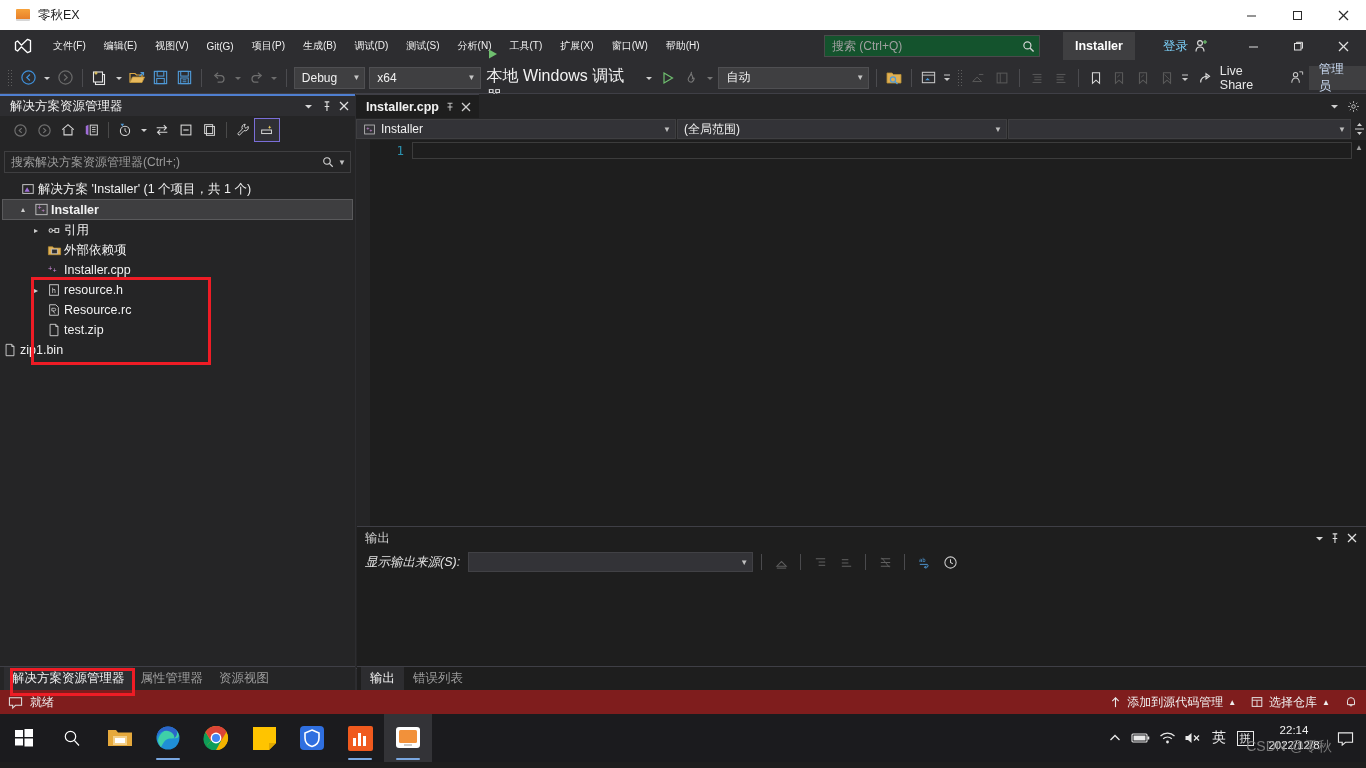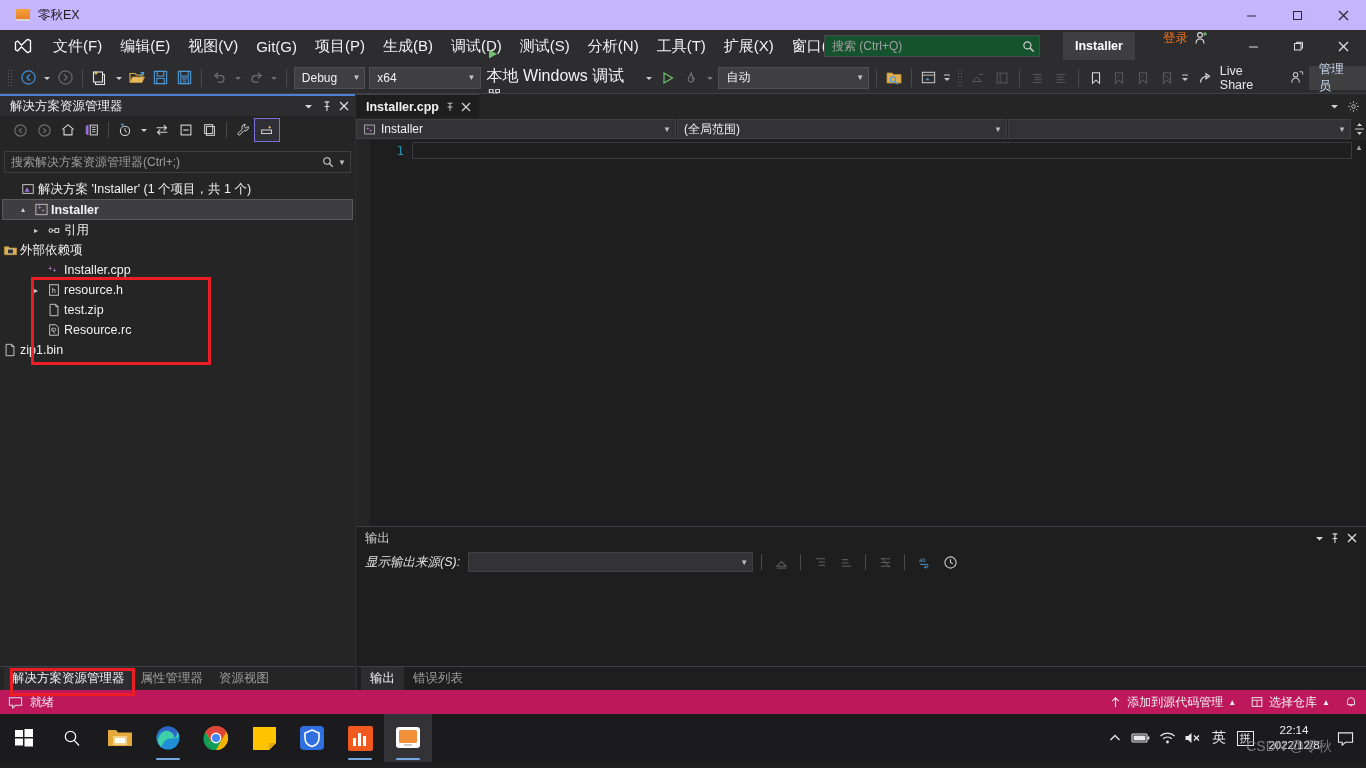--- a/index.html
+++ b/index.html
@@ -15,7 +15,7 @@
 
   
   .titlebar {
-    height: 30px; background: #c4b5fd; color: #000000;
+    height: 30px; background: #ffffff; color: #000000;
     display: flex; align-items: center; position: relative;
   }
   .titlebar .tb-icon {

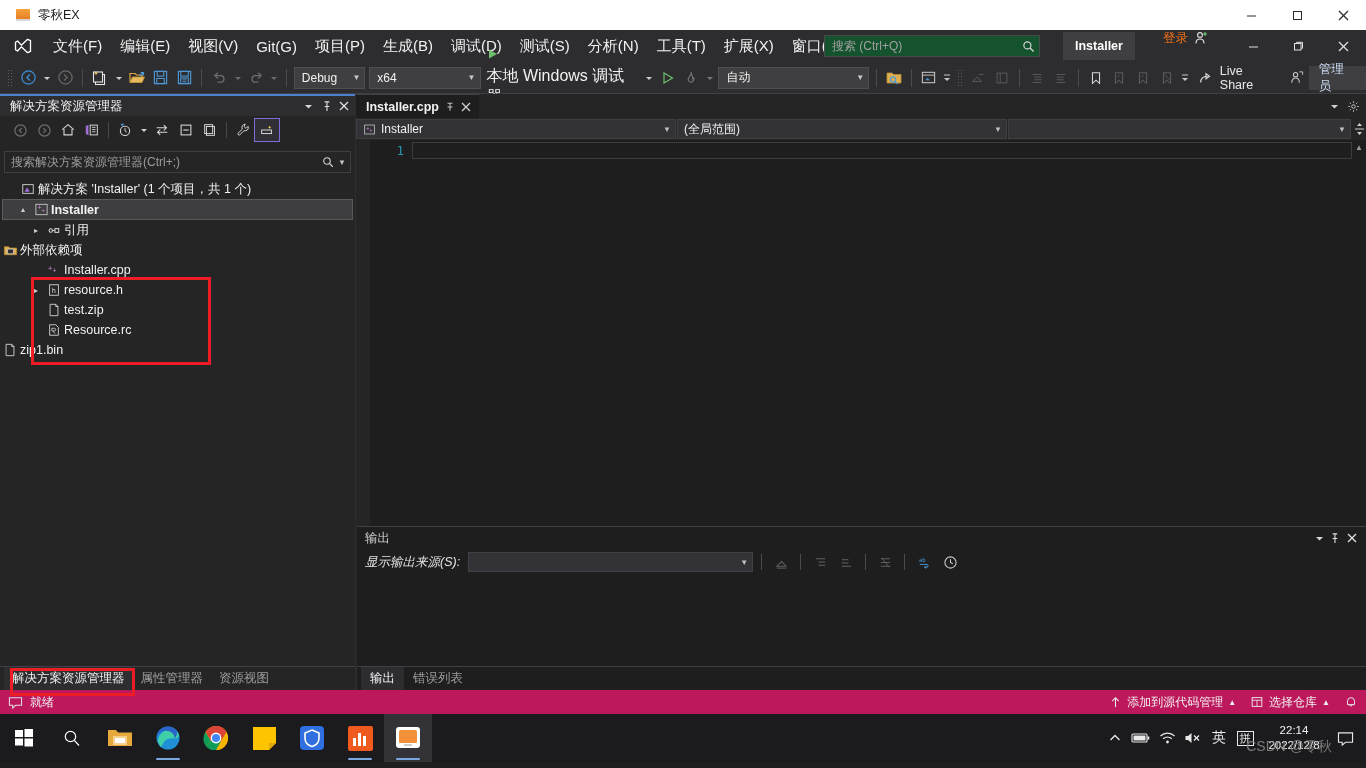--- a/index.html
+++ b/index.html
@@ -42,7 +42,7 @@
   }
   .menu-items { display: flex; align-items: center; margin-left: 6px; }
   .menu-item {
-    padding: 4px 9px; color: #f1f1f1; font-size: 15px; white-space: nowrap;
+    padding: 4px 9px; color: #f1f1f1; font-size: 10px; white-space: nowrap;
   }
   .search-box {
     position: absolute; left: 824px; top: 5px; width: 216px; height: 22px;

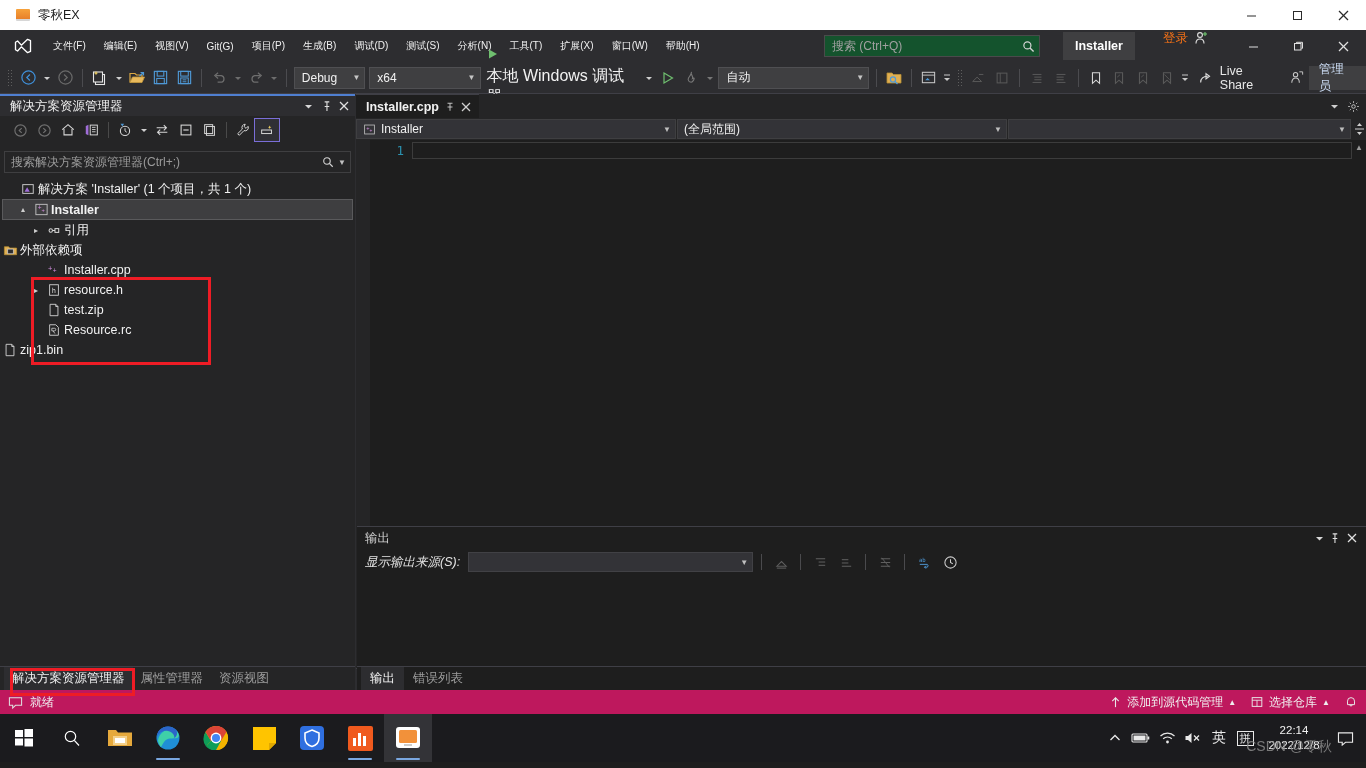--- a/index.html
+++ b/index.html
@@ -58,7 +58,7 @@
   }
   .signin {
     position: absolute; left: 1163px; top: 0; height: 32px; display: flex;
-    gap: 5px; font-size: 12.5px; color: #f97316;
+    align-items: center; gap: 5px; font-size: 12.5px; color: #7dd3fc;
   }
   .mb-buttons { position: absolute; right: 0; top: 0; height: 32px; display: flex; }
   .mb-btn { width: 45px; height: 32px; display:flex; align-items:center; justify-content:center; color:#e8e8e8; }

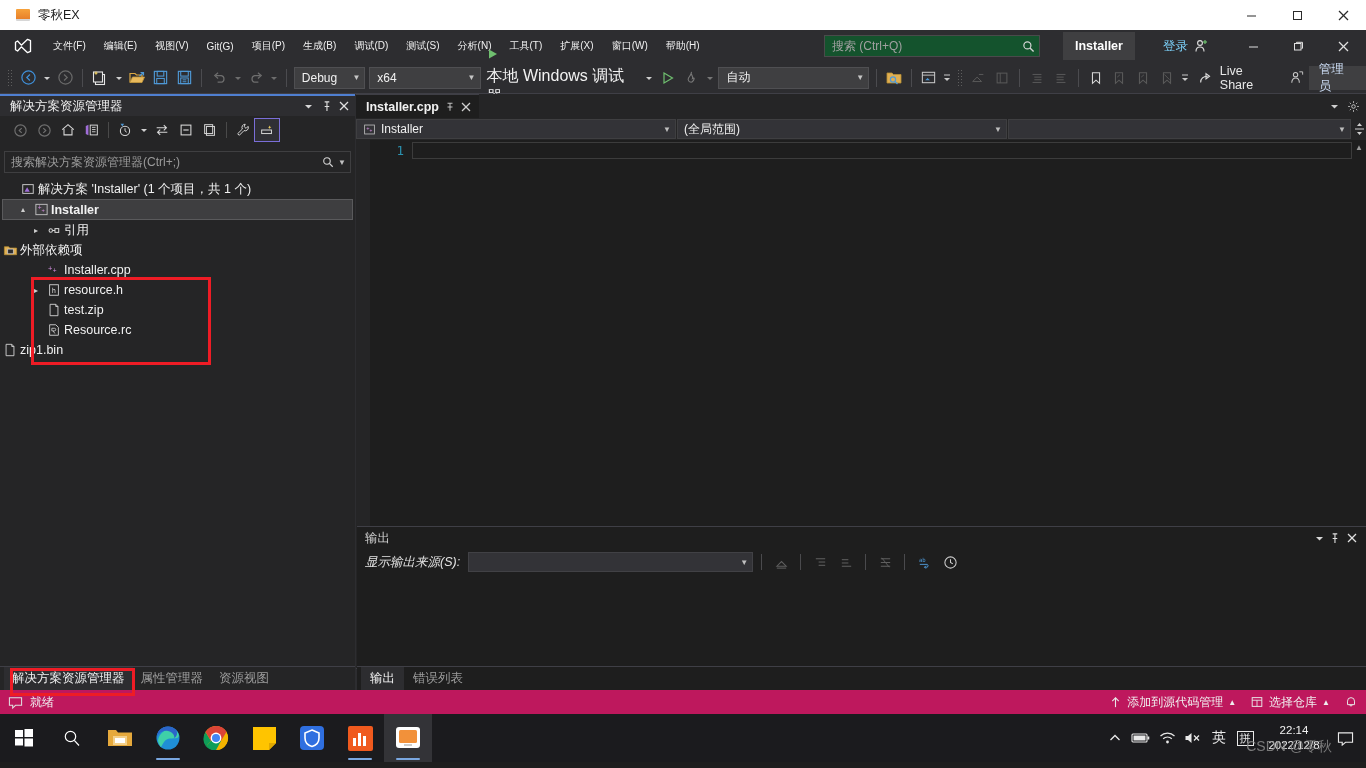--- a/index.html
+++ b/index.html
@@ -689,7 +689,7 @@
         <span class="tlabel">引用</span>
       </div>
 
-      <div class="trow" style="">
+      <div class="trow" style="padding-left:44px">
         <span class="ticon">
           <svg class="ic" width="15" height="15" viewBox="0 0 16 16">
               <path d="M1.5 12.5 V4 H6 L7.2 5.4 H14.5 V12.5 Z" fill="#e0b055" stroke="#b88f33" stroke-width="0.8"></path>

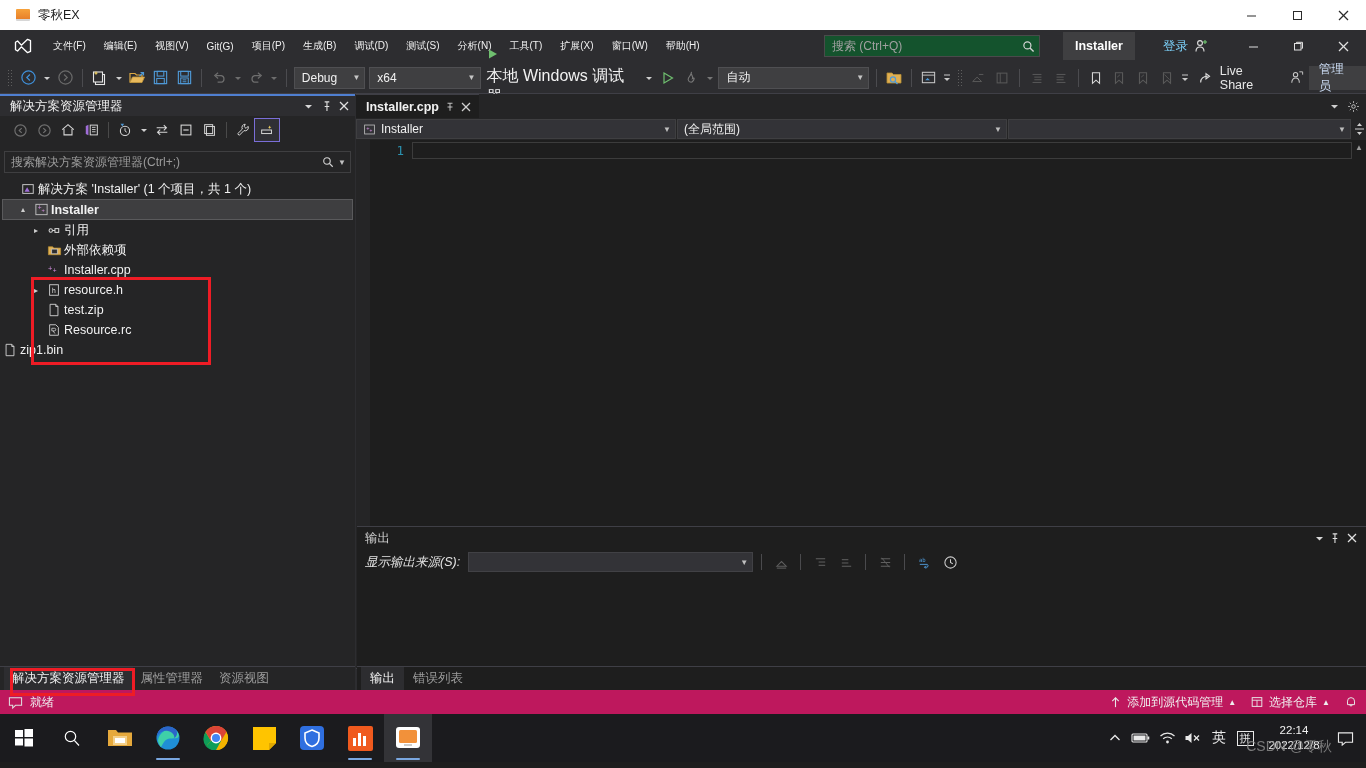--- a/index.html
+++ b/index.html
@@ -723,21 +723,21 @@
       <div class="trow" style="padding-left:44px">
         <span class="ticon">
           <svg class="ic" width="14" height="14" viewBox="0 0 16 16">
-              <path d="M3.5 1.5 H10 L12.5 4 V14.5 H3.5 Z" fill="none" stroke="#d8d8d8" stroke-width="1"></path>
-              <path d="M10 1.5 V4 H12.5" fill="none" stroke="#d8d8d8" stroke-width="1"></path>
-            </svg>
-        </span>
-        <span class="tlabel">test.zip</span>
+              <path d="M3 2 H10 L13 5 V14 H3 Z" fill="none" stroke="#d8d8d8" stroke-width="1"></path>
+              <path d="M5.5 6 h3 a1.5 1.5 0 0 1 0 3 h-3 Z M7 9 l2 3" fill="none" stroke="#d8d8d8" stroke-width="0.9"></path>
+            </svg>
+        </span>
+        <span class="tlabel">Resource.rc</span>
       </div>
 
       <div class="trow" style="padding-left:44px">
         <span class="ticon">
           <svg class="ic" width="14" height="14" viewBox="0 0 16 16">
-              <path d="M3 2 H10 L13 5 V14 H3 Z" fill="none" stroke="#d8d8d8" stroke-width="1"></path>
-              <path d="M5.5 6 h3 a1.5 1.5 0 0 1 0 3 h-3 Z M7 9 l2 3" fill="none" stroke="#d8d8d8" stroke-width="0.9"></path>
-            </svg>
-        </span>
-        <span class="tlabel">Resource.rc</span>
+              <path d="M3.5 1.5 H10 L12.5 4 V14.5 H3.5 Z" fill="none" stroke="#d8d8d8" stroke-width="1"></path>
+              <path d="M10 1.5 V4 H12.5" fill="none" stroke="#d8d8d8" stroke-width="1"></path>
+            </svg>
+        </span>
+        <span class="tlabel">test.zip</span>
       </div>
 
       <div class="trow" style="">

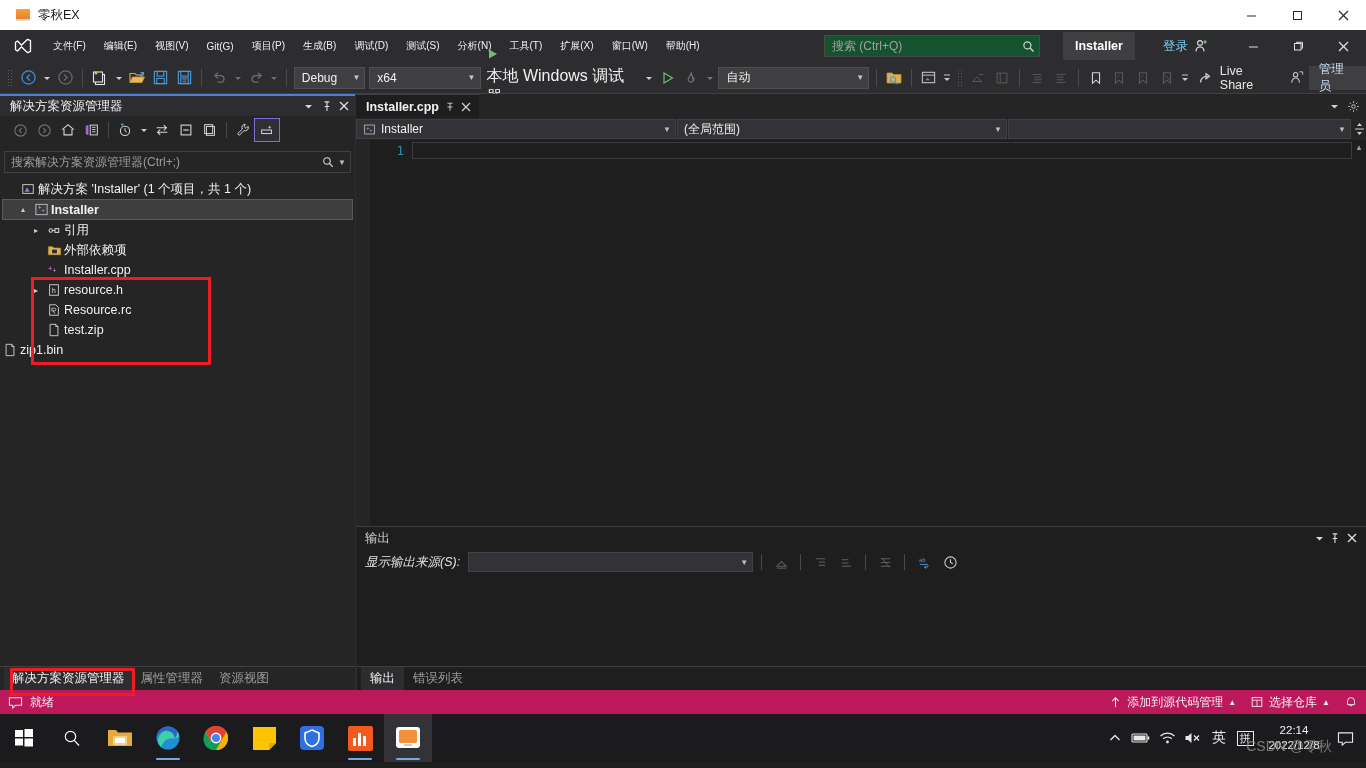--- a/index.html
+++ b/index.html
@@ -204,7 +204,7 @@
 
   
   .statusbar {
-    height: 24px; background: #be185d; display: flex; align-items: center;
+    height: 24px; background: #7f1d1d; display: flex; align-items: center;
     padding: 0 8px; font-size: 12px; color: #f0f0f0;
   }
   .sb-left { display:flex; align-items:center; gap:7px; }

